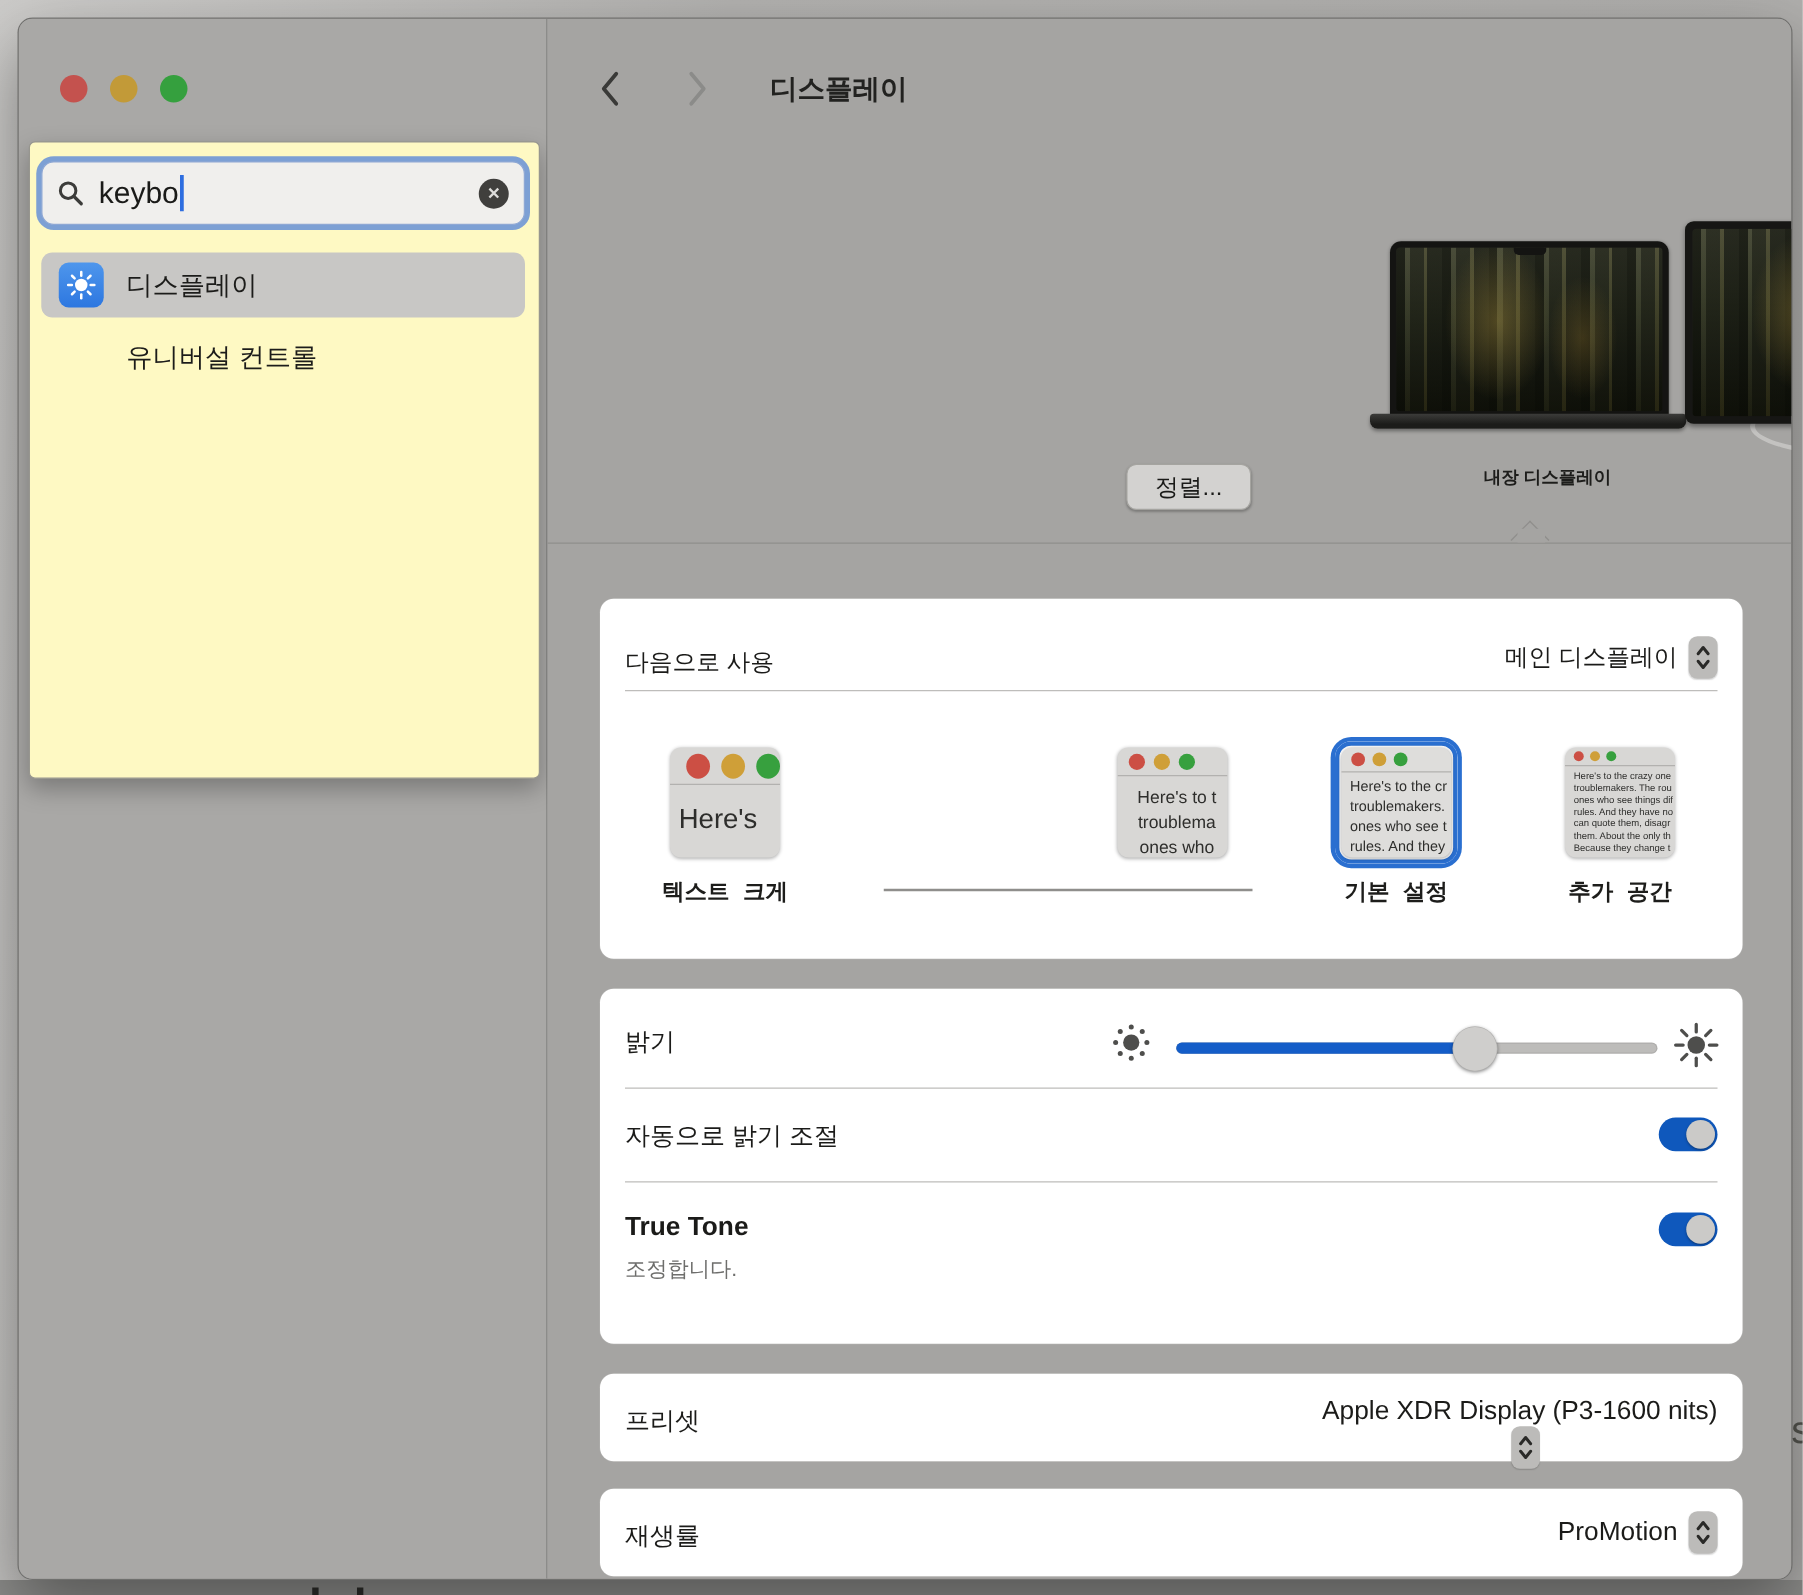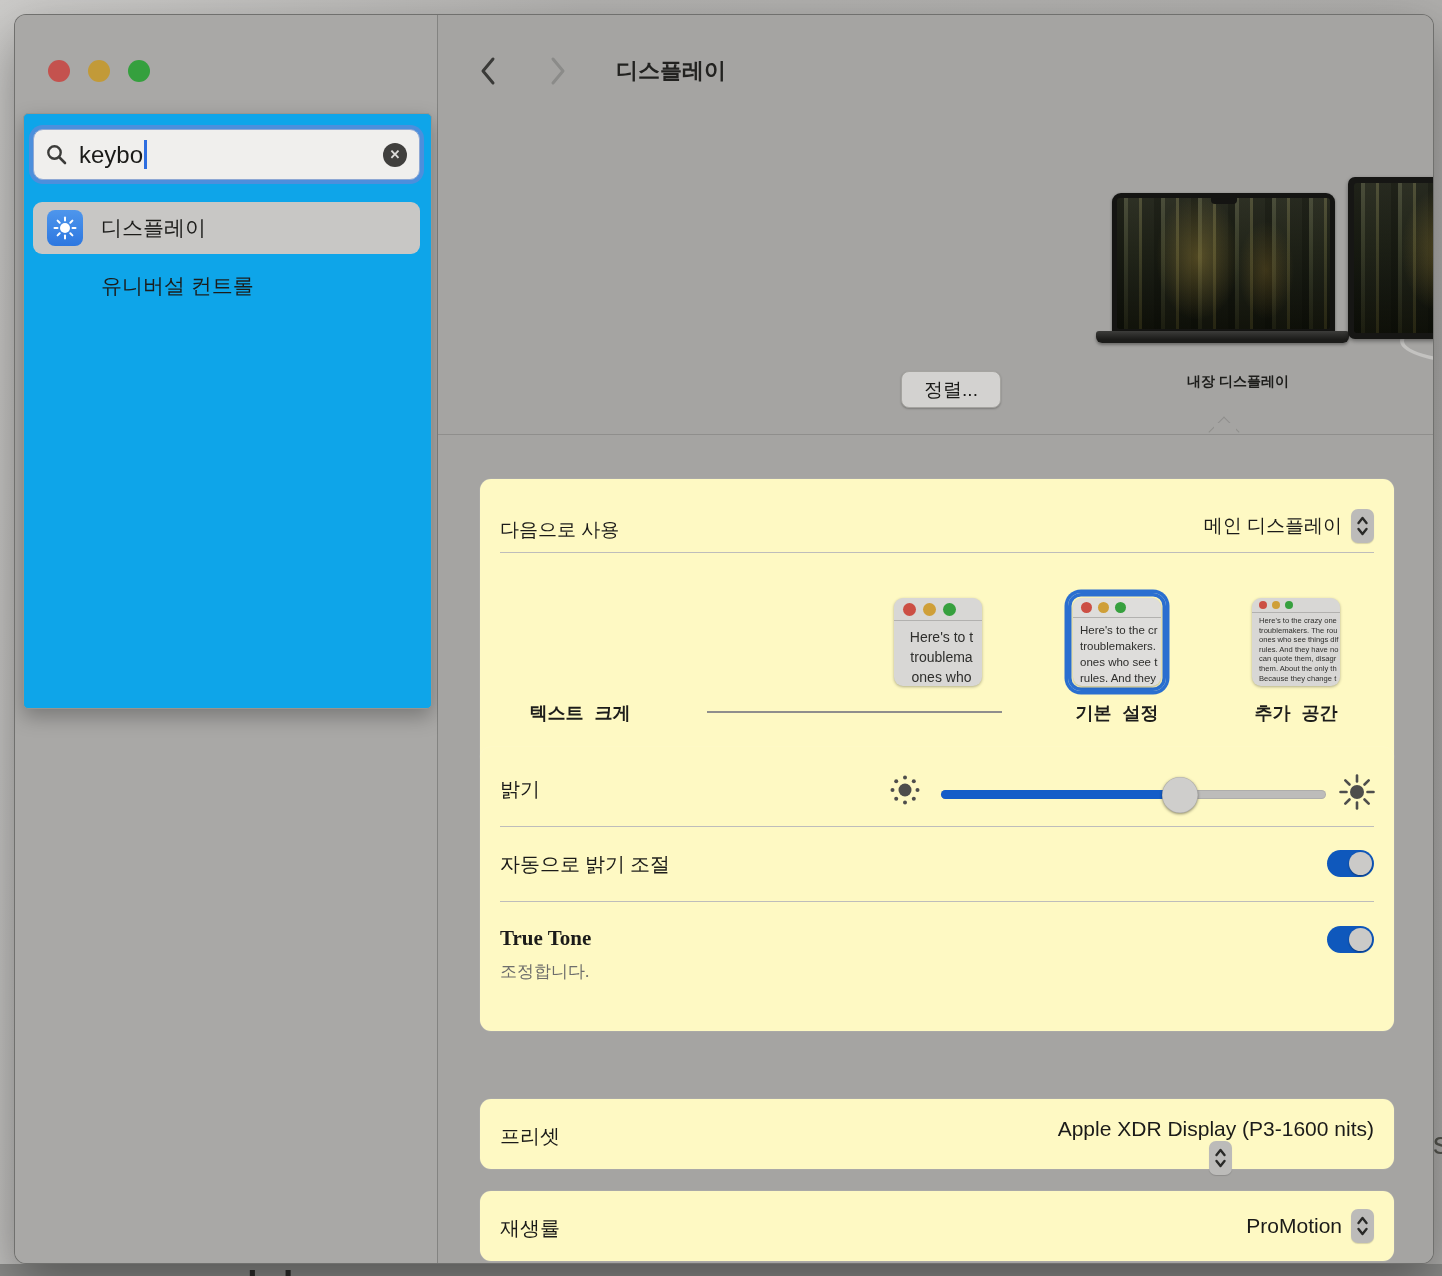--- a/index.html
+++ b/index.html
@@ -25,8 +25,8 @@
     border-right:1px solid #838381;}
   .traffic{ position:absolute; top:45px; left:33px; display:flex; gap:18px;}
   .dot{ width:22px; height:22px; border-radius:50%;}
-  .search-panel{ position:absolute; left:8px; top:98px; width:409px; height:596px;
-    background:#0ea5e9; border:1px solid #97968f; border-radius:5px;
+  .search-panel{ position:absolute; left:8px; top:98px; width:409px; height:510px;
+    background:#fef9c3; border:1px solid #97968f; border-radius:5px;
     box-shadow:0 8px 20px rgba(0,0,0,.28);}
   .search-field{ position:absolute; left:9px; top:15px; width:387px; height:51px;
     background:#f0efed; border:1px solid #8fa8d4; border-radius:10px;

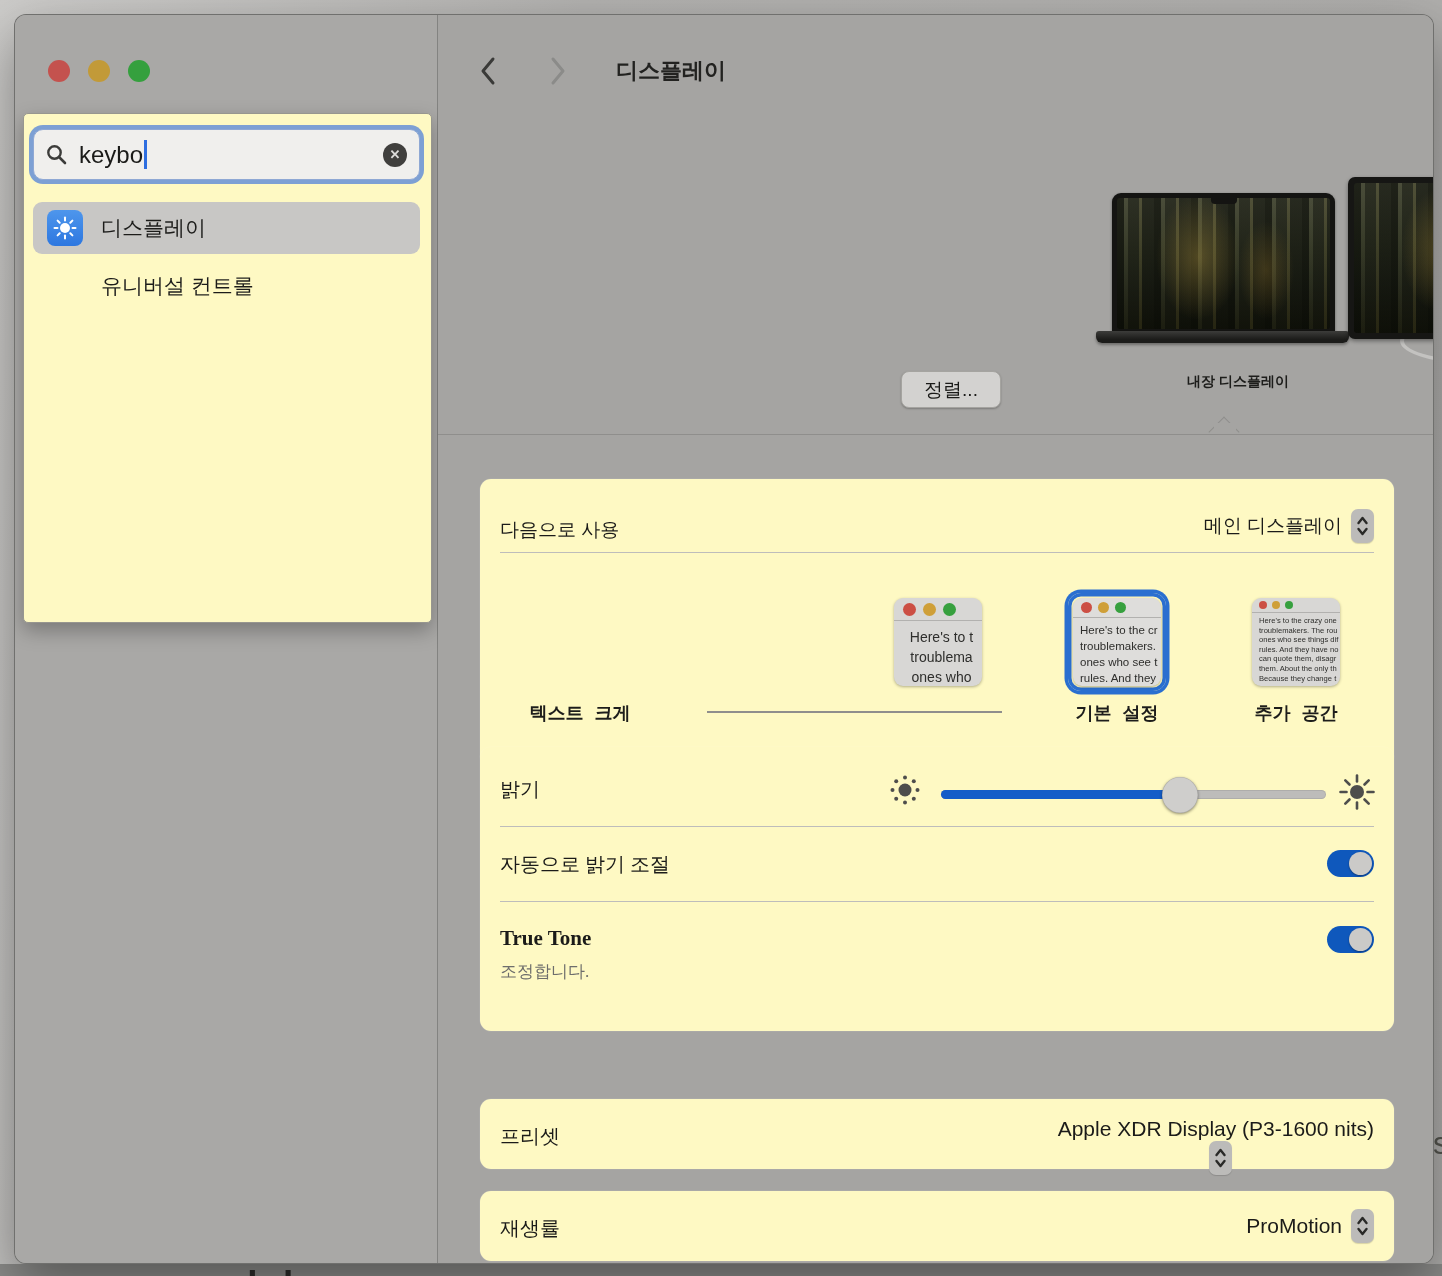--- a/index.html
+++ b/index.html
@@ -81,7 +81,7 @@
     background:#a5a4a2; border-left:1px solid #8f8e8c; border-top:1px solid #8f8e8c;
     transform:rotate(45deg);}
   
-  .card{ position:absolute; left:42px; width:914px; background:#fef9c3; border-radius:11px;
+  .card{ position:absolute; left:42px; width:914px; background:#ffffff; border-radius:11px;
     box-shadow:0 0 0 .5px rgba(255,255,255,.12);}
   .row-label{ font-size:19px; color:#1b1b19;}
   .row-value{ font-size:19px; color:#1b1b19;}

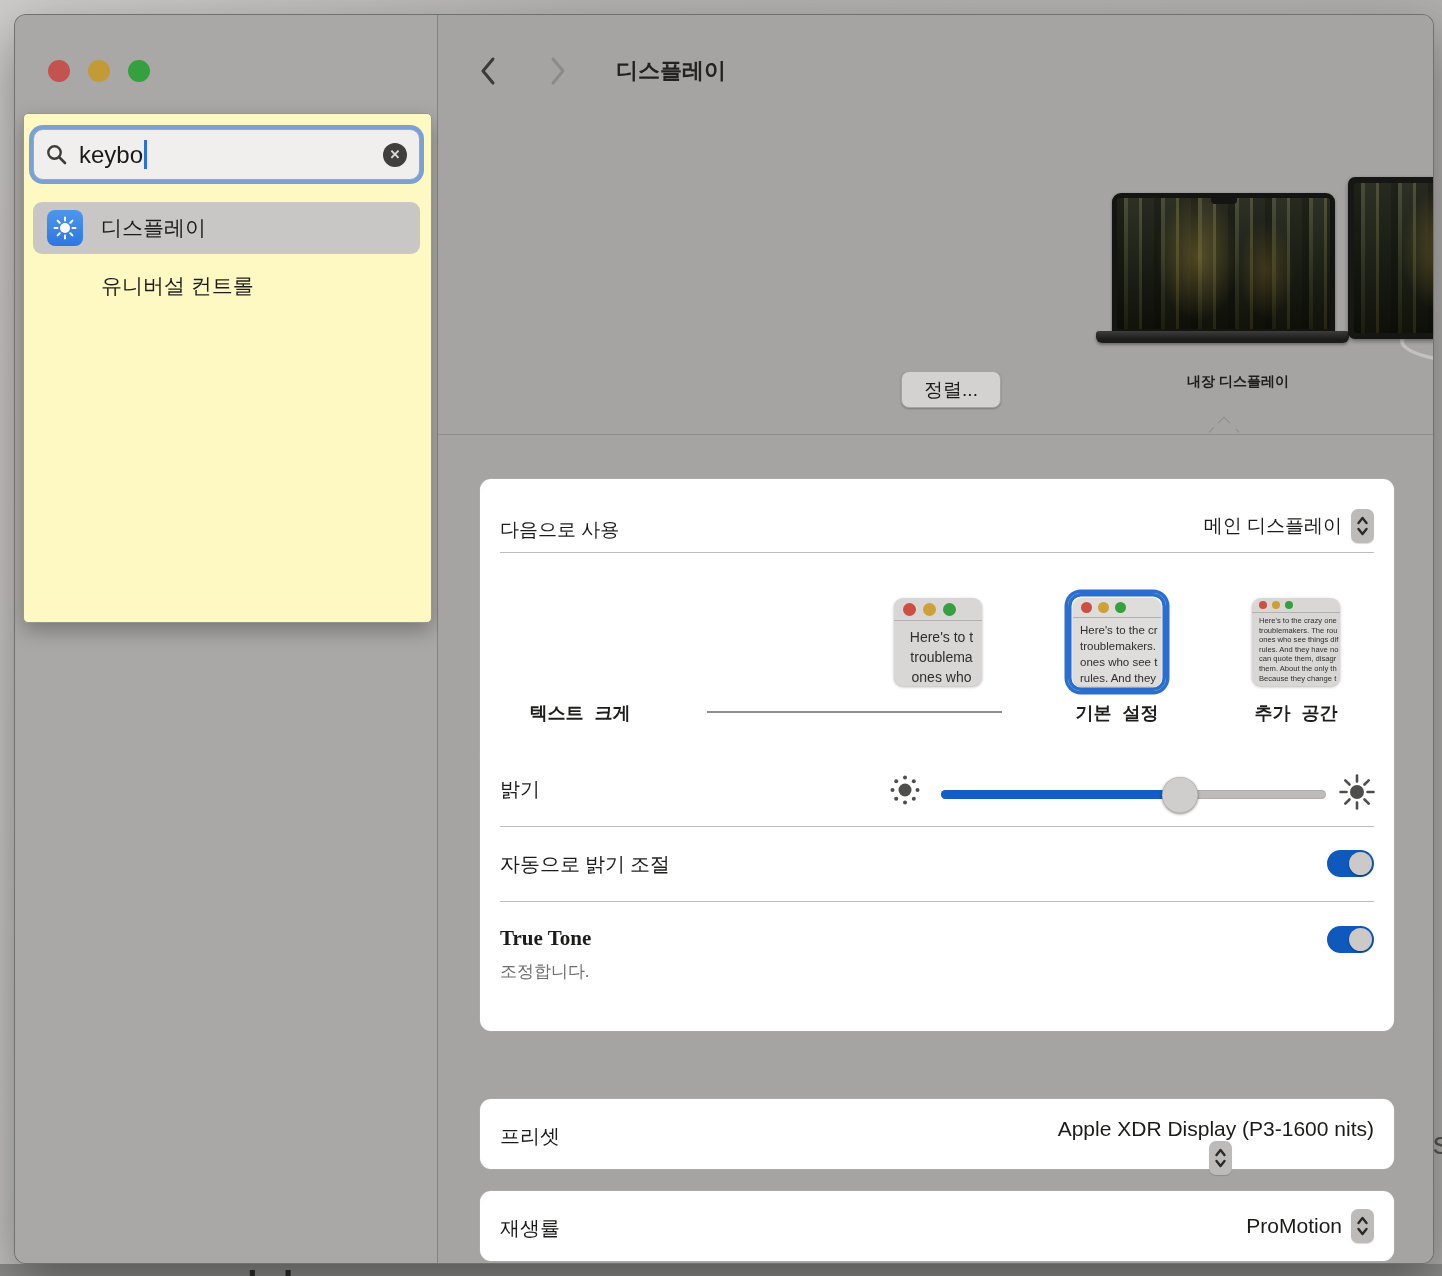--- a/index.html
+++ b/index.html
@@ -214,6 +214,17 @@
       </div>
       <div class="inner-divider" style="top:73px;"></div>
 
+      <div class="thumbwrap" style="left:51px;">
+        <div class="thumb">
+          <div class="tl" style="height:29px; gap:9px; padding-left:13px;">
+            <span style="width:20px;height:20px;background:#cc4f44;"></span>
+            <span style="width:20px;height:20px;background:#cf9f38;"></span>
+            <span style="width:20px;height:20px;background:#37a03e;"></span>
+          </div>
+          <div class="hdr-line"></div>
+          <div class="txt" style="font-size:22px; padding-top:14px;">Here's</div>
+        </div>
+      </div>
       <div class="thumbwrap" style="left:409px;">
         <div class="thumb">
           <div class="tl" style="height:22px; gap:7px; padding-left:9px;">

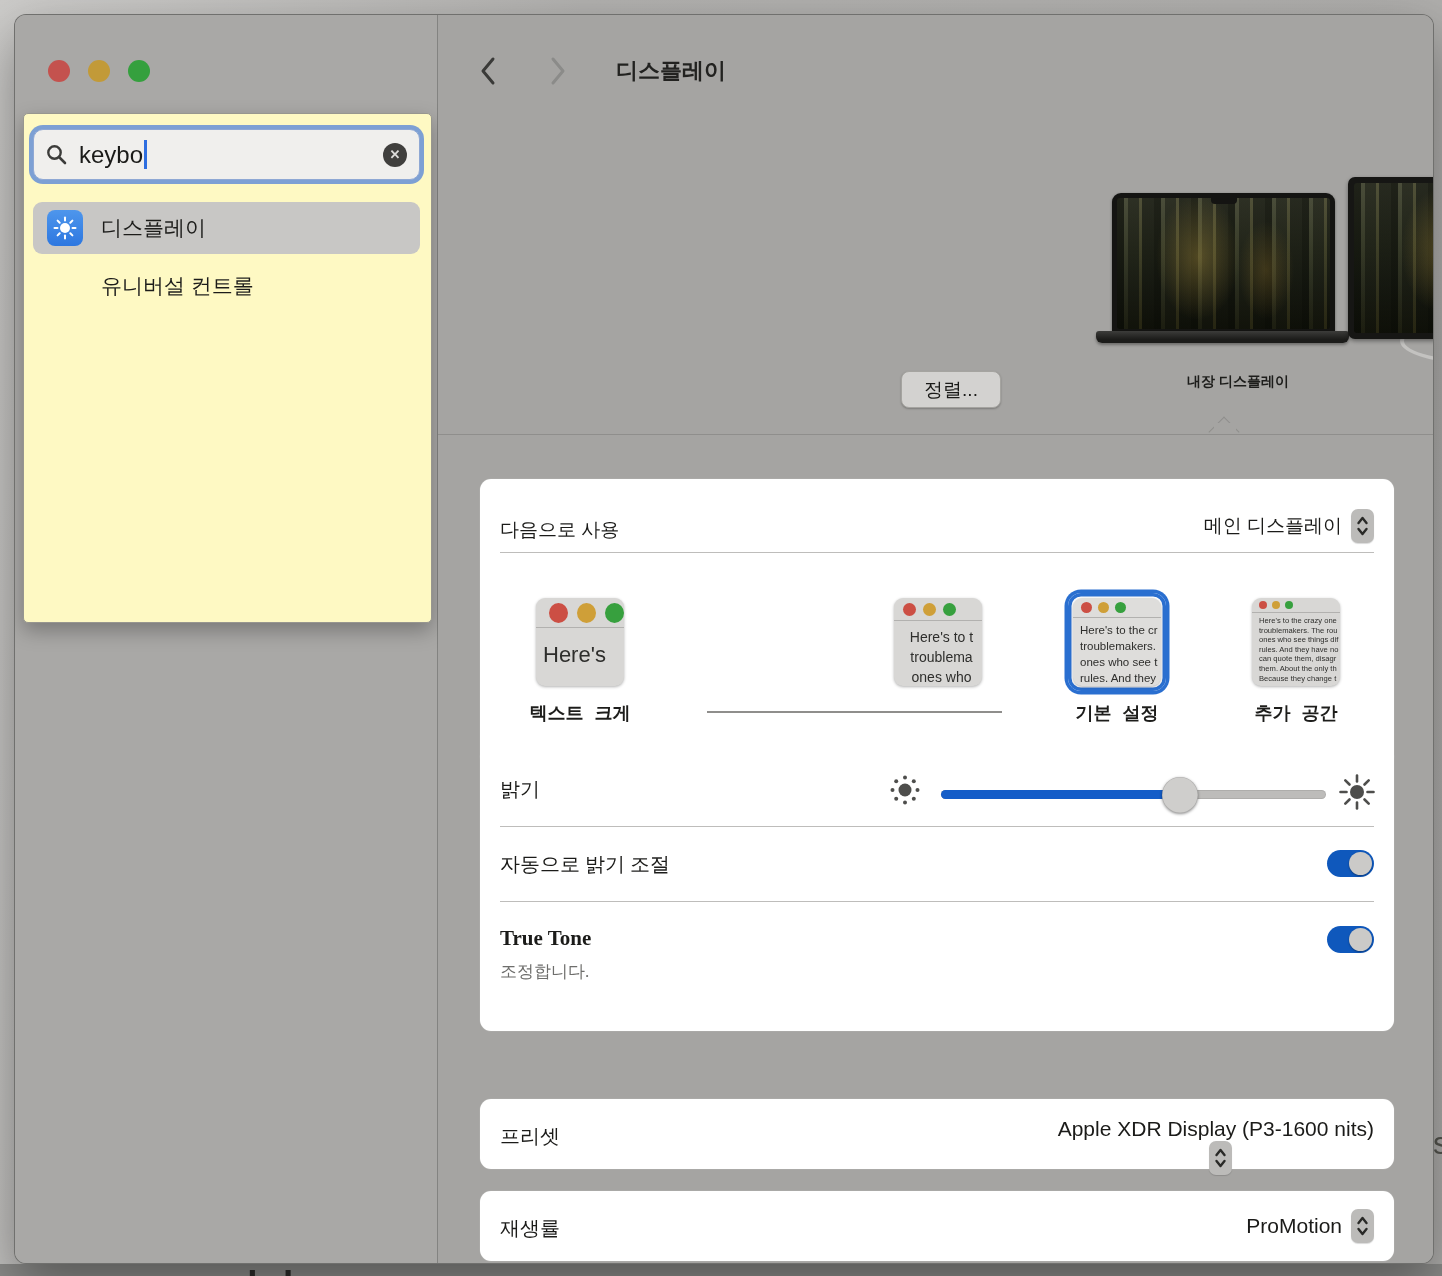--- a/index.html
+++ b/index.html
@@ -282,7 +282,7 @@
       <div class="thumb-label" style="left:726px;">추가 공간</div>
     </div>
 
-    <div class="card" style="top:732px; height:284px;font-family:Liberation Serif, serif;">
+    <div class="card" style="top:776px; height:284px;">
       <div class="row-label" style="position:absolute; left:20px; top:29px; font-size:20px;">밝기</div>
 
       <svg class="sun" style="left:408px;" width="34" height="34" viewBox="0 0 34 34">

